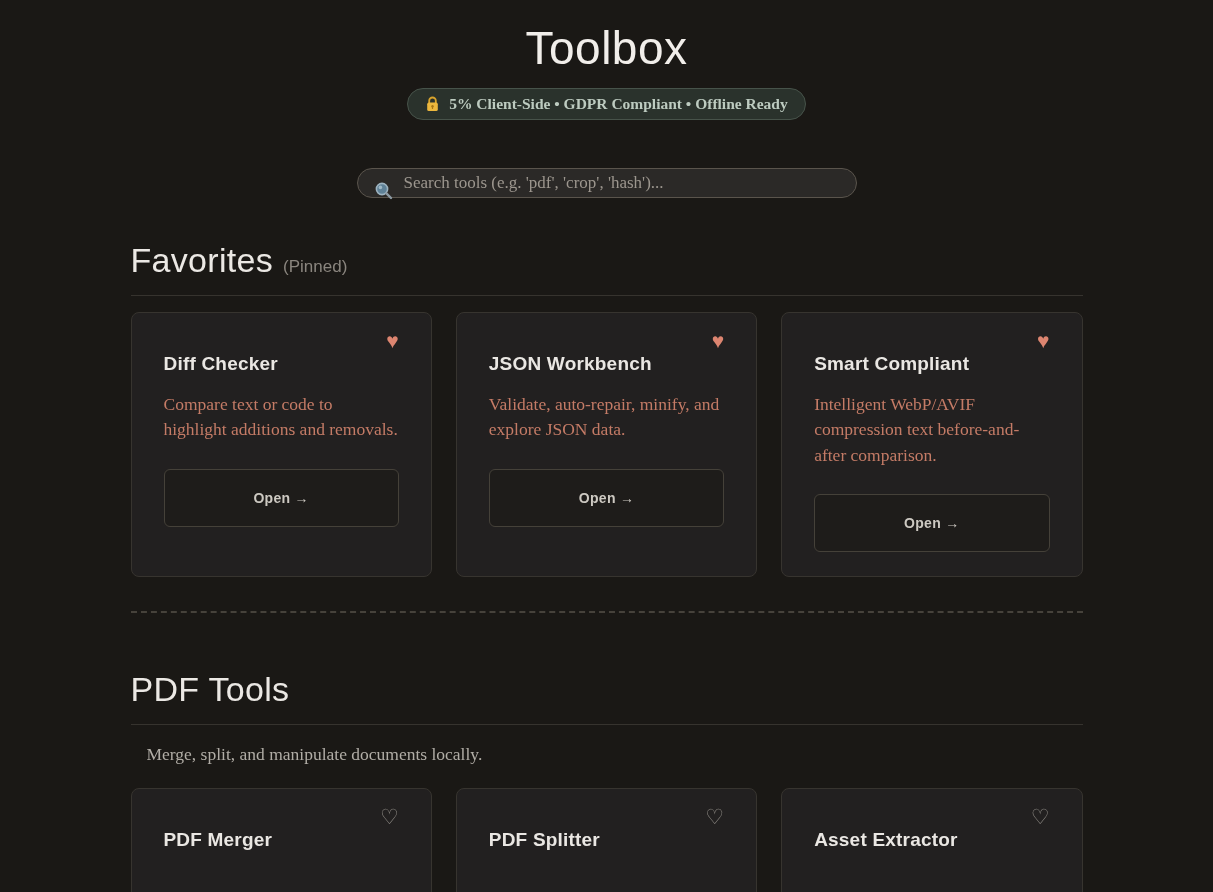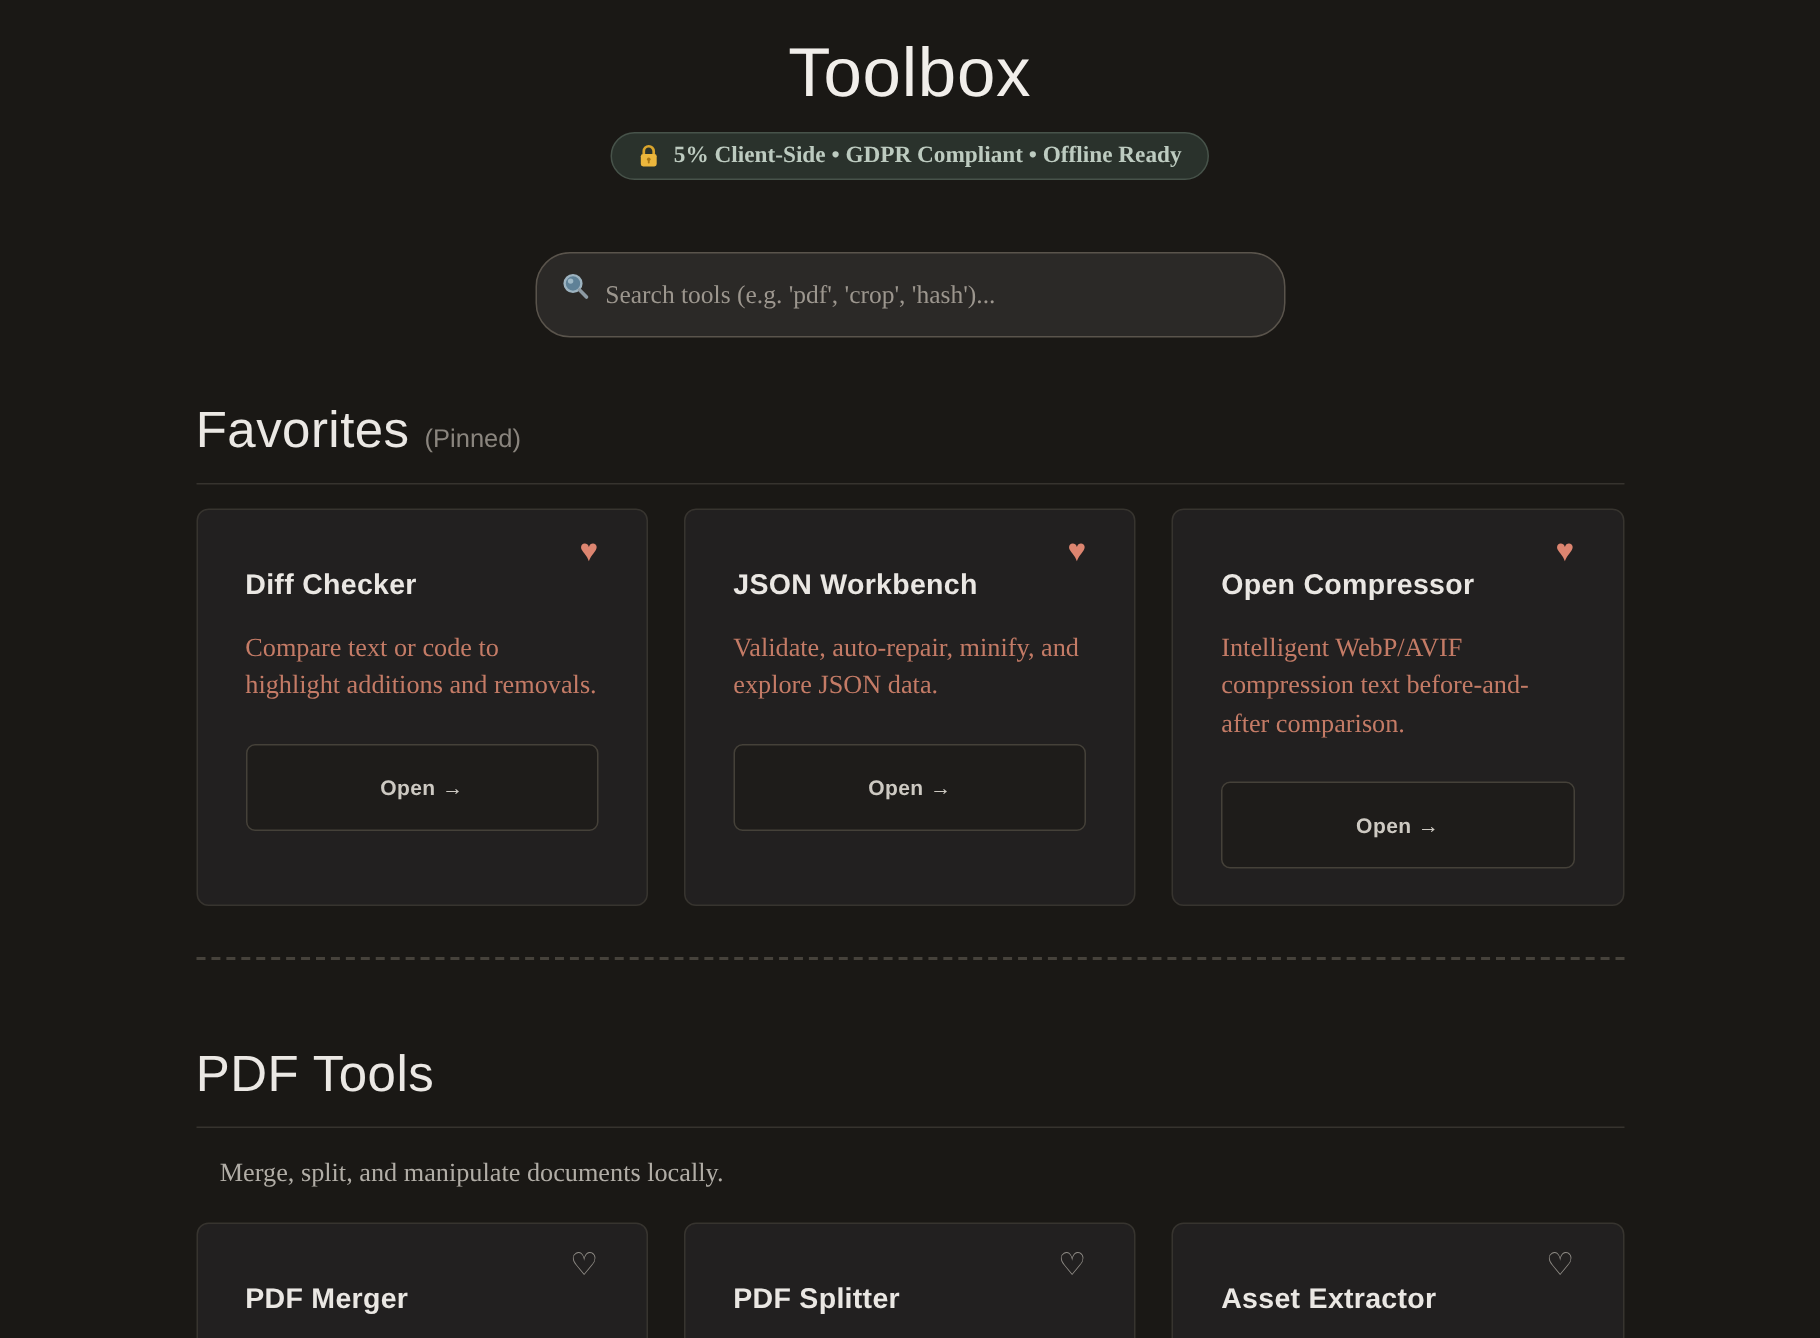--- a/index.html
+++ b/index.html
@@ -35,7 +35,7 @@
 
   .search-wrap { position: relative; width: 500px; margin: 48px auto 0; }
   .search-input {
-    width: 100%; height: 57px;
+    width: 100%; height: 30px;
     border-radius: 23px;
     background: #2b2927; border: 1px solid #5a544c;
     padding: 0 20px 0 46px;

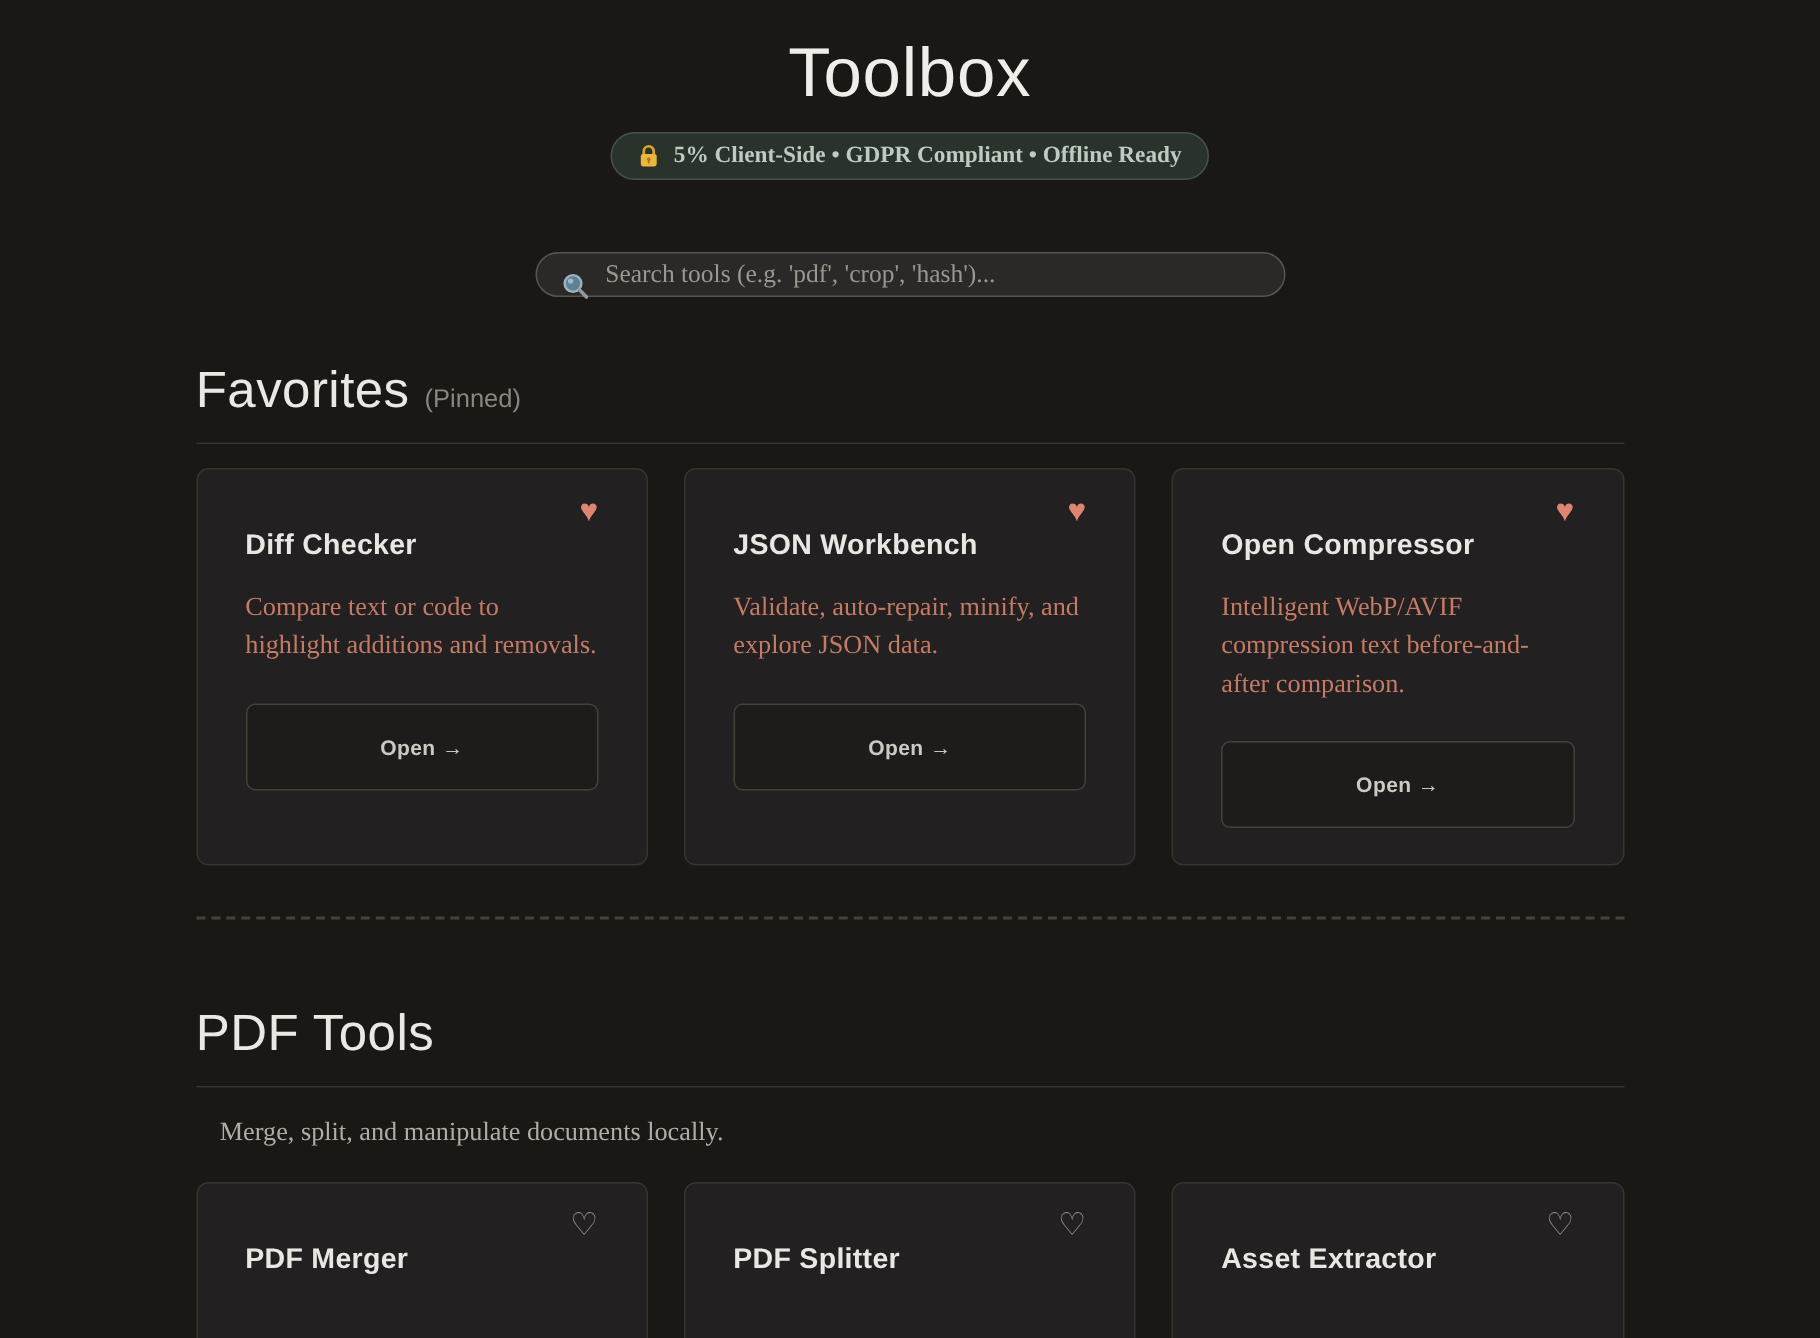--- a/index.html
+++ b/index.html
@@ -160,7 +160,7 @@
 
       <div class="card">
         <div class="card-heart heart-filled">♥</div>
-        <h3 class="card-title">Open Compressor</h3>
+        <h3 class="card-title">Smart Compliant</h3>
         <p class="card-desc">Intelligent WebP/AVIF compression text before-and-after comparison.</p>
         <button class="card-btn">Open →</button>
       </div>

